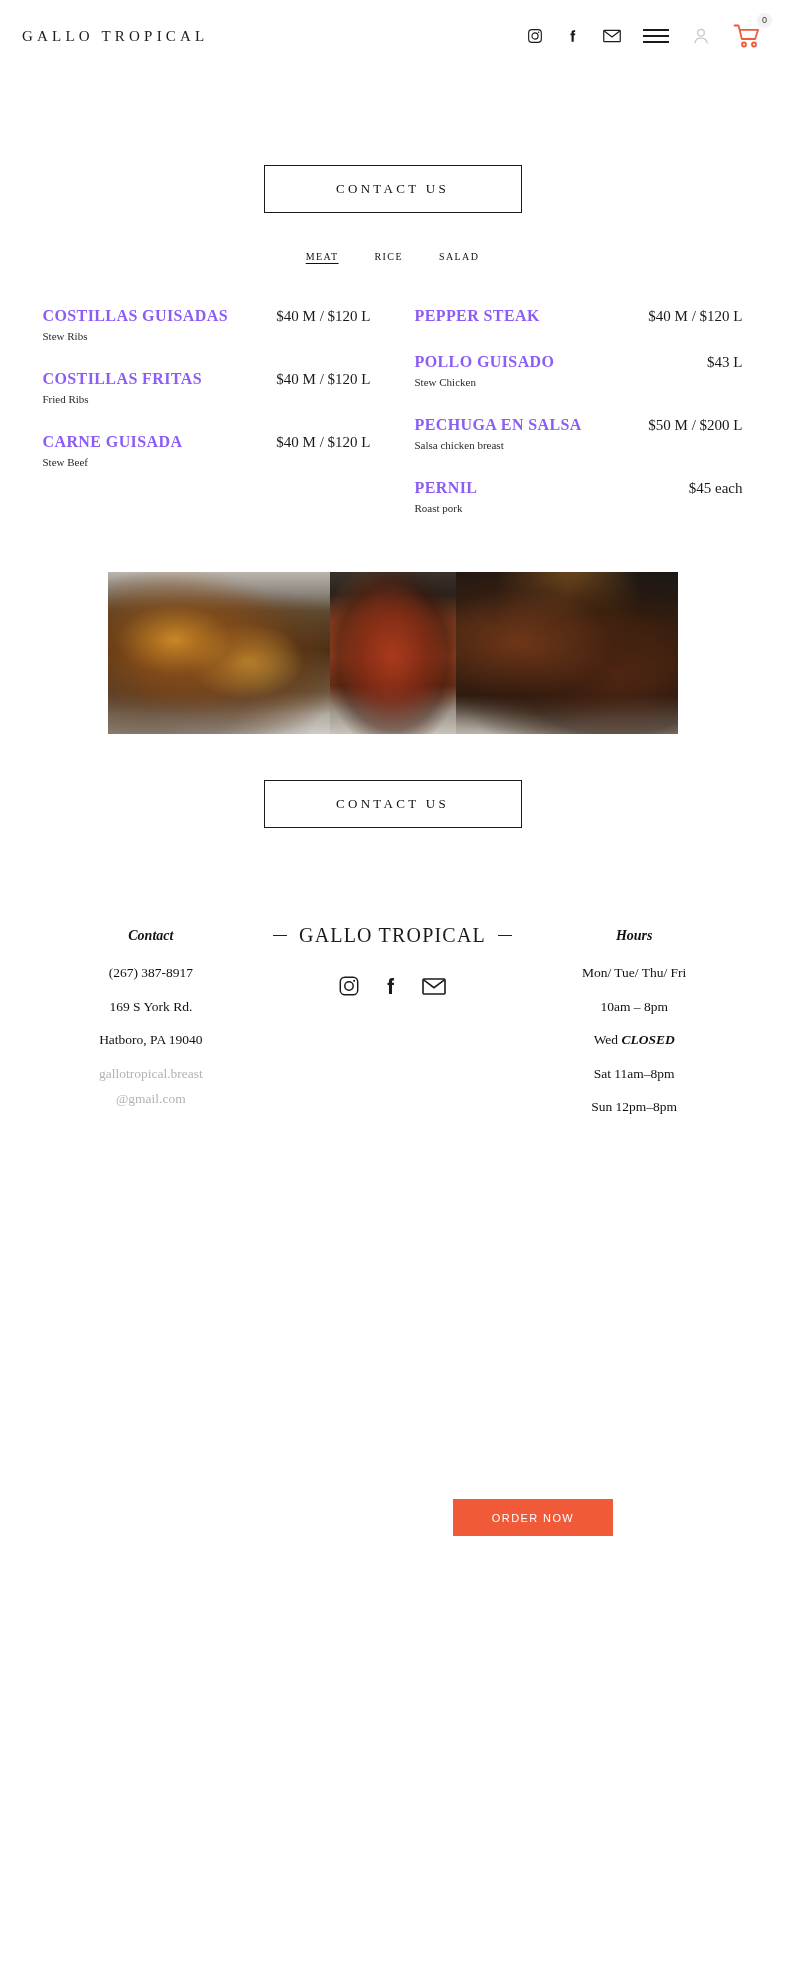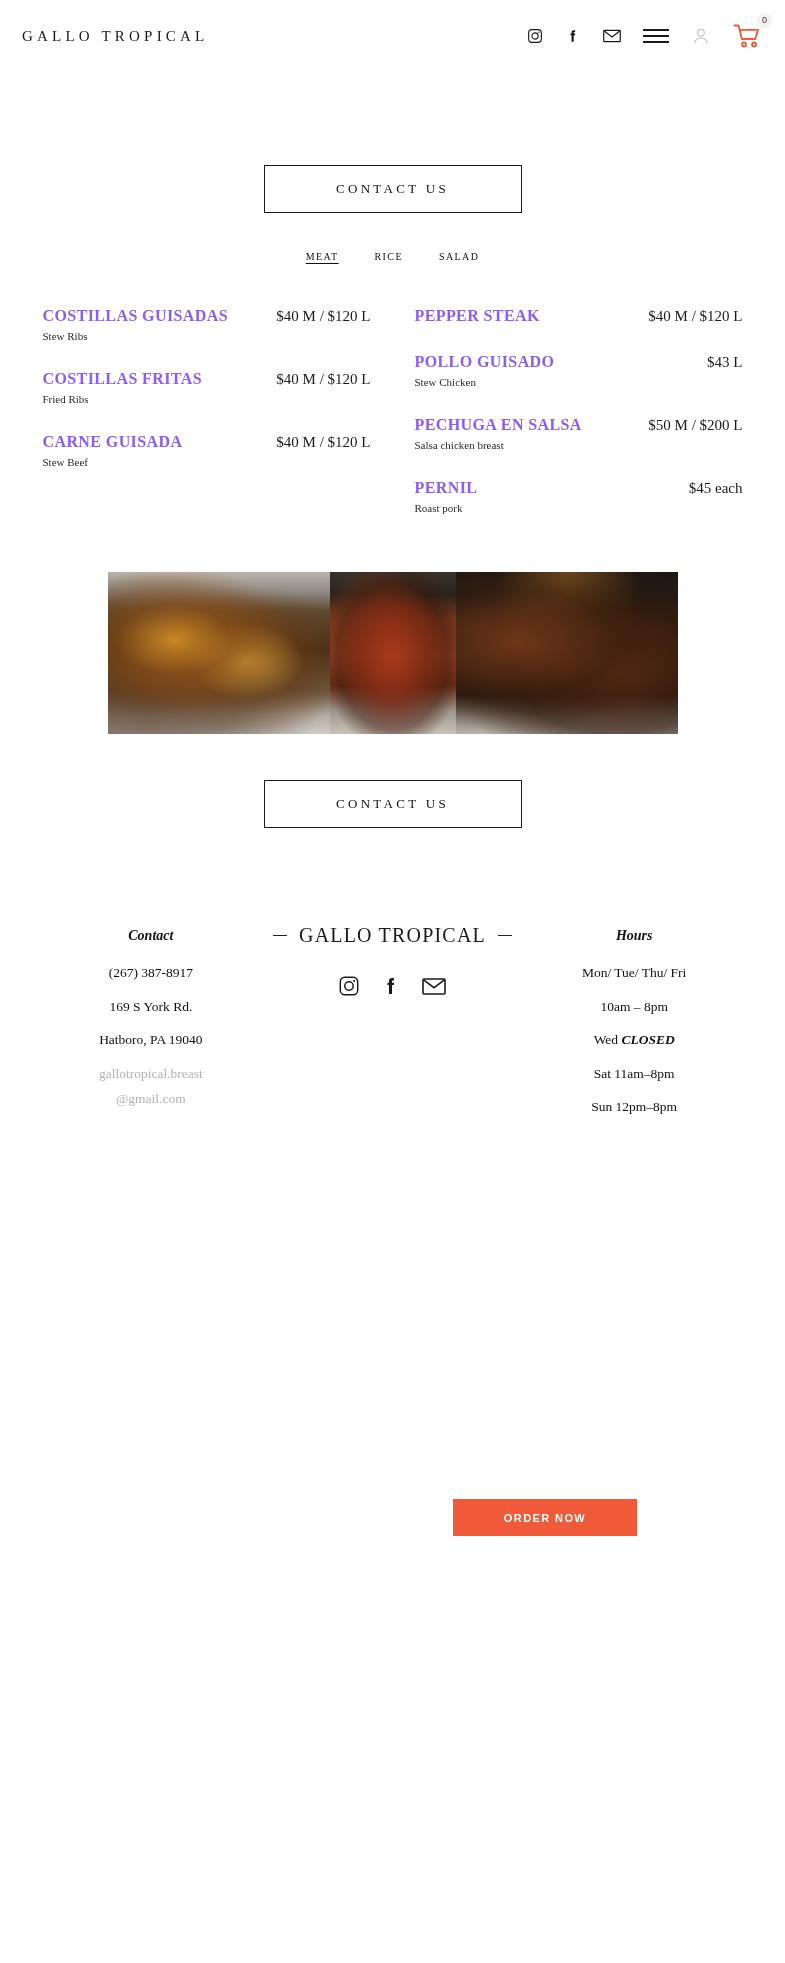--- a/index.html
+++ b/index.html
@@ -214,13 +214,13 @@
     position: absolute;
     left: 453px;
     top: 1499px;
-    width: 184px;
+    width: 160px;
     height: 37px;
     background: #f05a38;
     color: #ffffff;
     font-family: "Liberation Sans", sans-serif;
     font-size: 11px;
-    font-weight: bold;
+    font-weight: normal;
     letter-spacing: 1.4px;
     display: flex;
     align-items: center;

